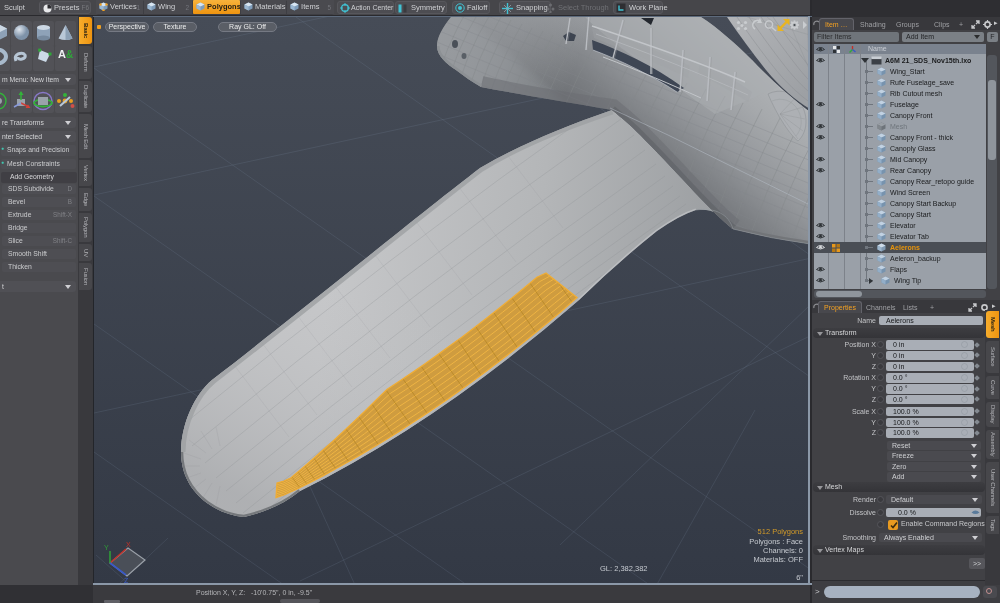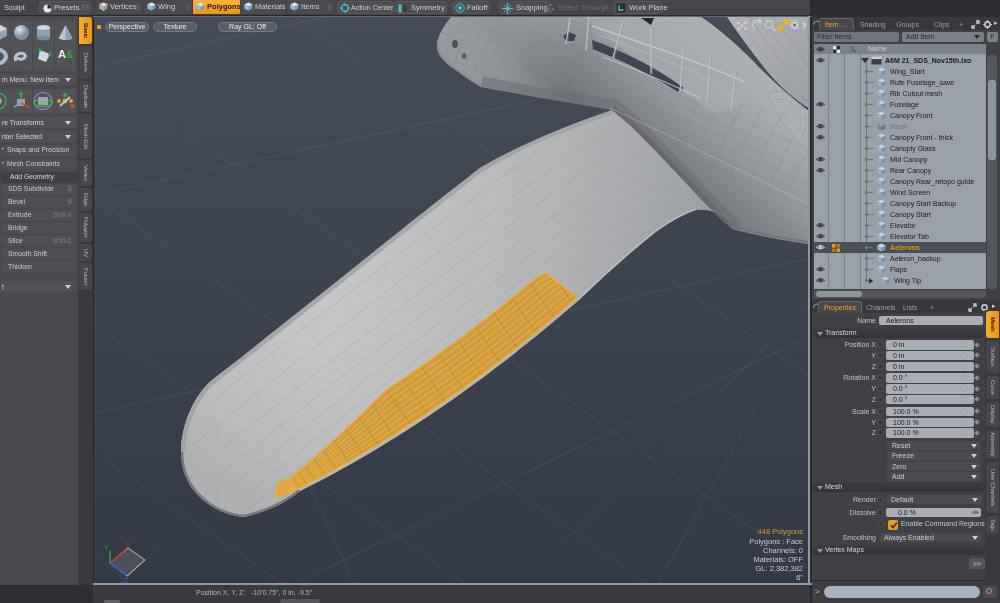--- a/index.html
+++ b/index.html
@@ -483,7 +483,7 @@
 <div class="pill" style="left:105px;top:22px;width:44px">Perspective</div>
 <div class="pill" style="left:153px;top:22px;width:44px">Texture</div>
 <div class="pill" style="left:218px;top:22px;width:59px">Ray GL: Off</div>
-<div class="abs" style="left:600px;top:527px;width:203px;text-align:right;color:#d29a28;font-size:7.5px">448 Polygons</div>
+<div class="abs" style="left:600px;top:527px;width:203px;text-align:right;color:#d29a28;font-size:7.5px">512 Polygons</div>
 <div class="abs" style="left:600px;top:536.5px;width:203px;text-align:right;color:#c6cad0;font-size:7.5px">Polygons : Face</div>
 <div class="abs" style="left:600px;top:545.5px;width:203px;text-align:right;color:#c6cad0;font-size:7.5px">Channels: 0</div>
 <div class="abs" style="left:600px;top:554.5px;width:203px;text-align:right;color:#c6cad0;font-size:7.5px">Materials: OFF</div>

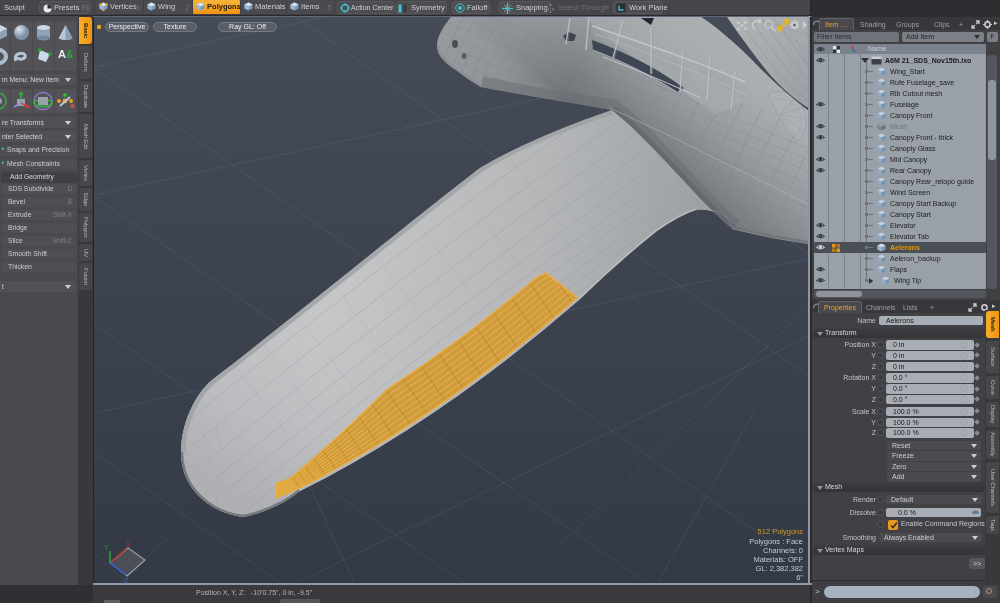--- a/index.html
+++ b/index.html
@@ -487,7 +487,7 @@
 <div class="abs" style="left:600px;top:536.5px;width:203px;text-align:right;color:#c6cad0;font-size:7.5px">Polygons : Face</div>
 <div class="abs" style="left:600px;top:545.5px;width:203px;text-align:right;color:#c6cad0;font-size:7.5px">Channels: 0</div>
 <div class="abs" style="left:600px;top:554.5px;width:203px;text-align:right;color:#c6cad0;font-size:7.5px">Materials: OFF</div>
-<div class="abs" style="left:600px;top:563.5px;width:203px;text-align:right;color:#c6cad0;font-size:7.5px">GL: 2,382,382</div>
+<div class="abs" style="left:600px;top:563.5px;width:203px;text-align:left;color:#c6cad0;font-size:7.5px">GL: 2,382,382</div>
 <div class="abs" style="left:600px;top:572.5px;width:203px;text-align:right;color:#c6cad0;font-size:7.5px">6"</div>
 <div class="abs" style="left:0;top:585px;width:1000px;height:18px;background:#3a3a3e"></div>
 <div class="abs" style="left:0;top:585px;width:93px;height:18px;background:#303034"></div>

